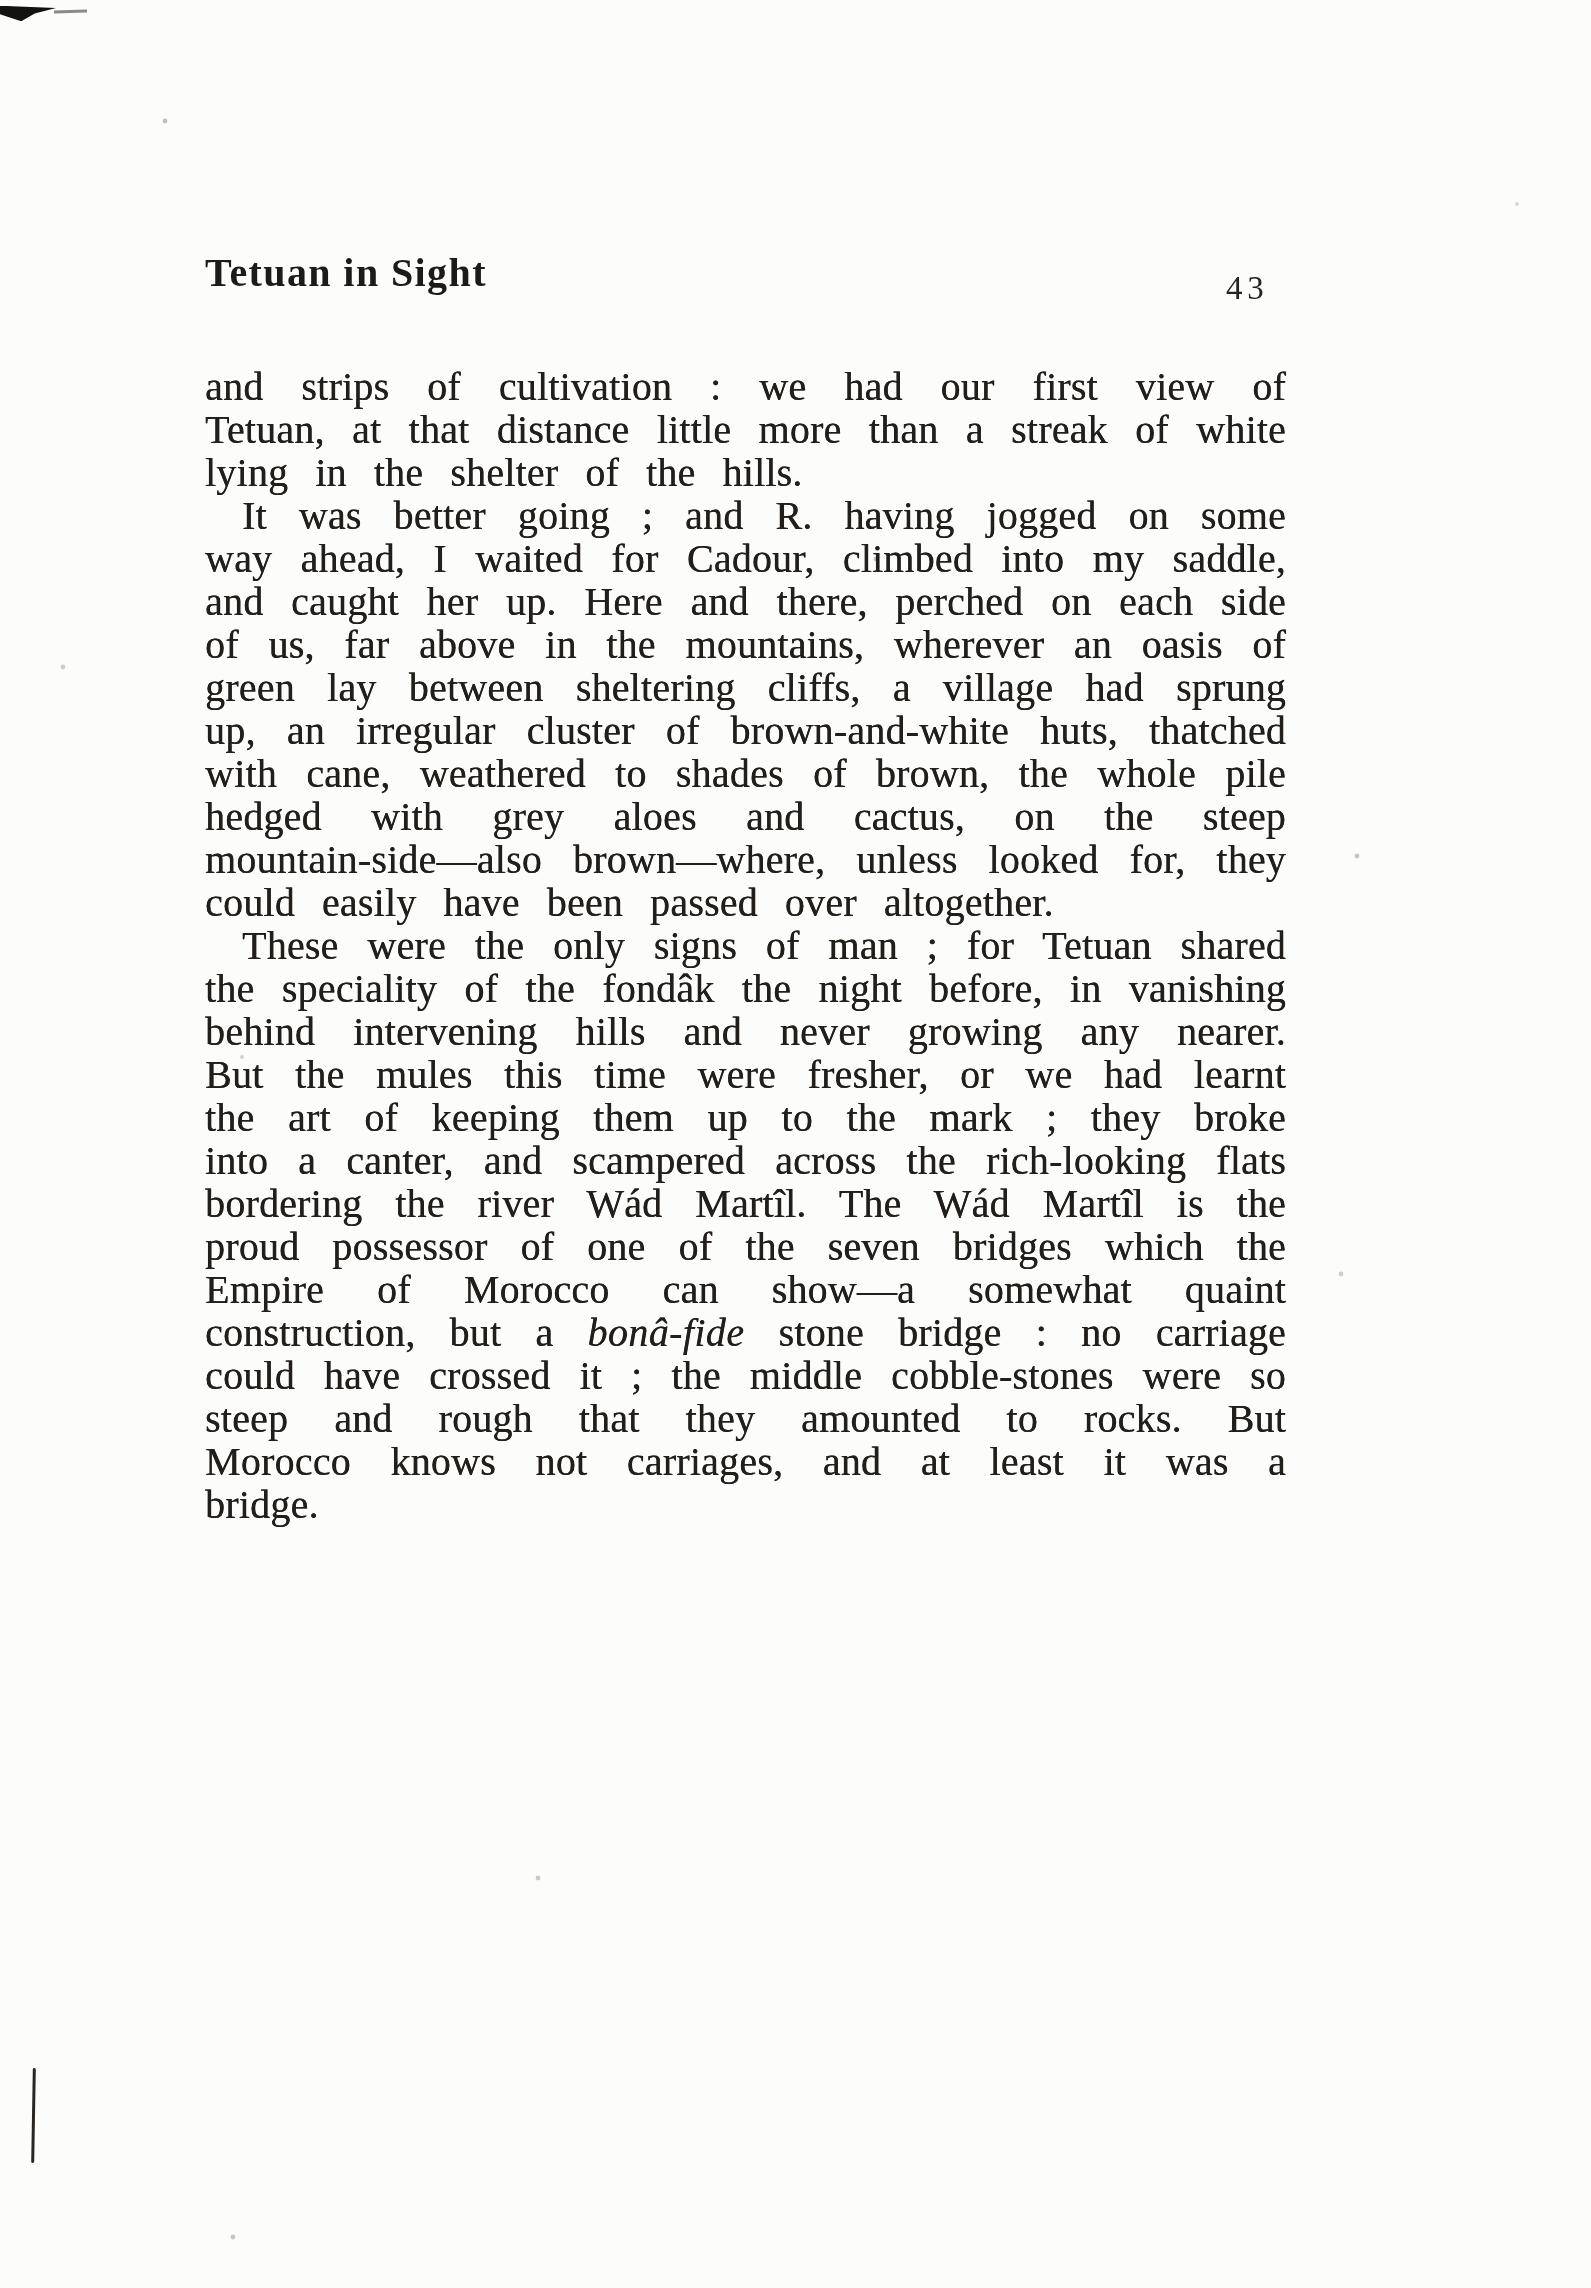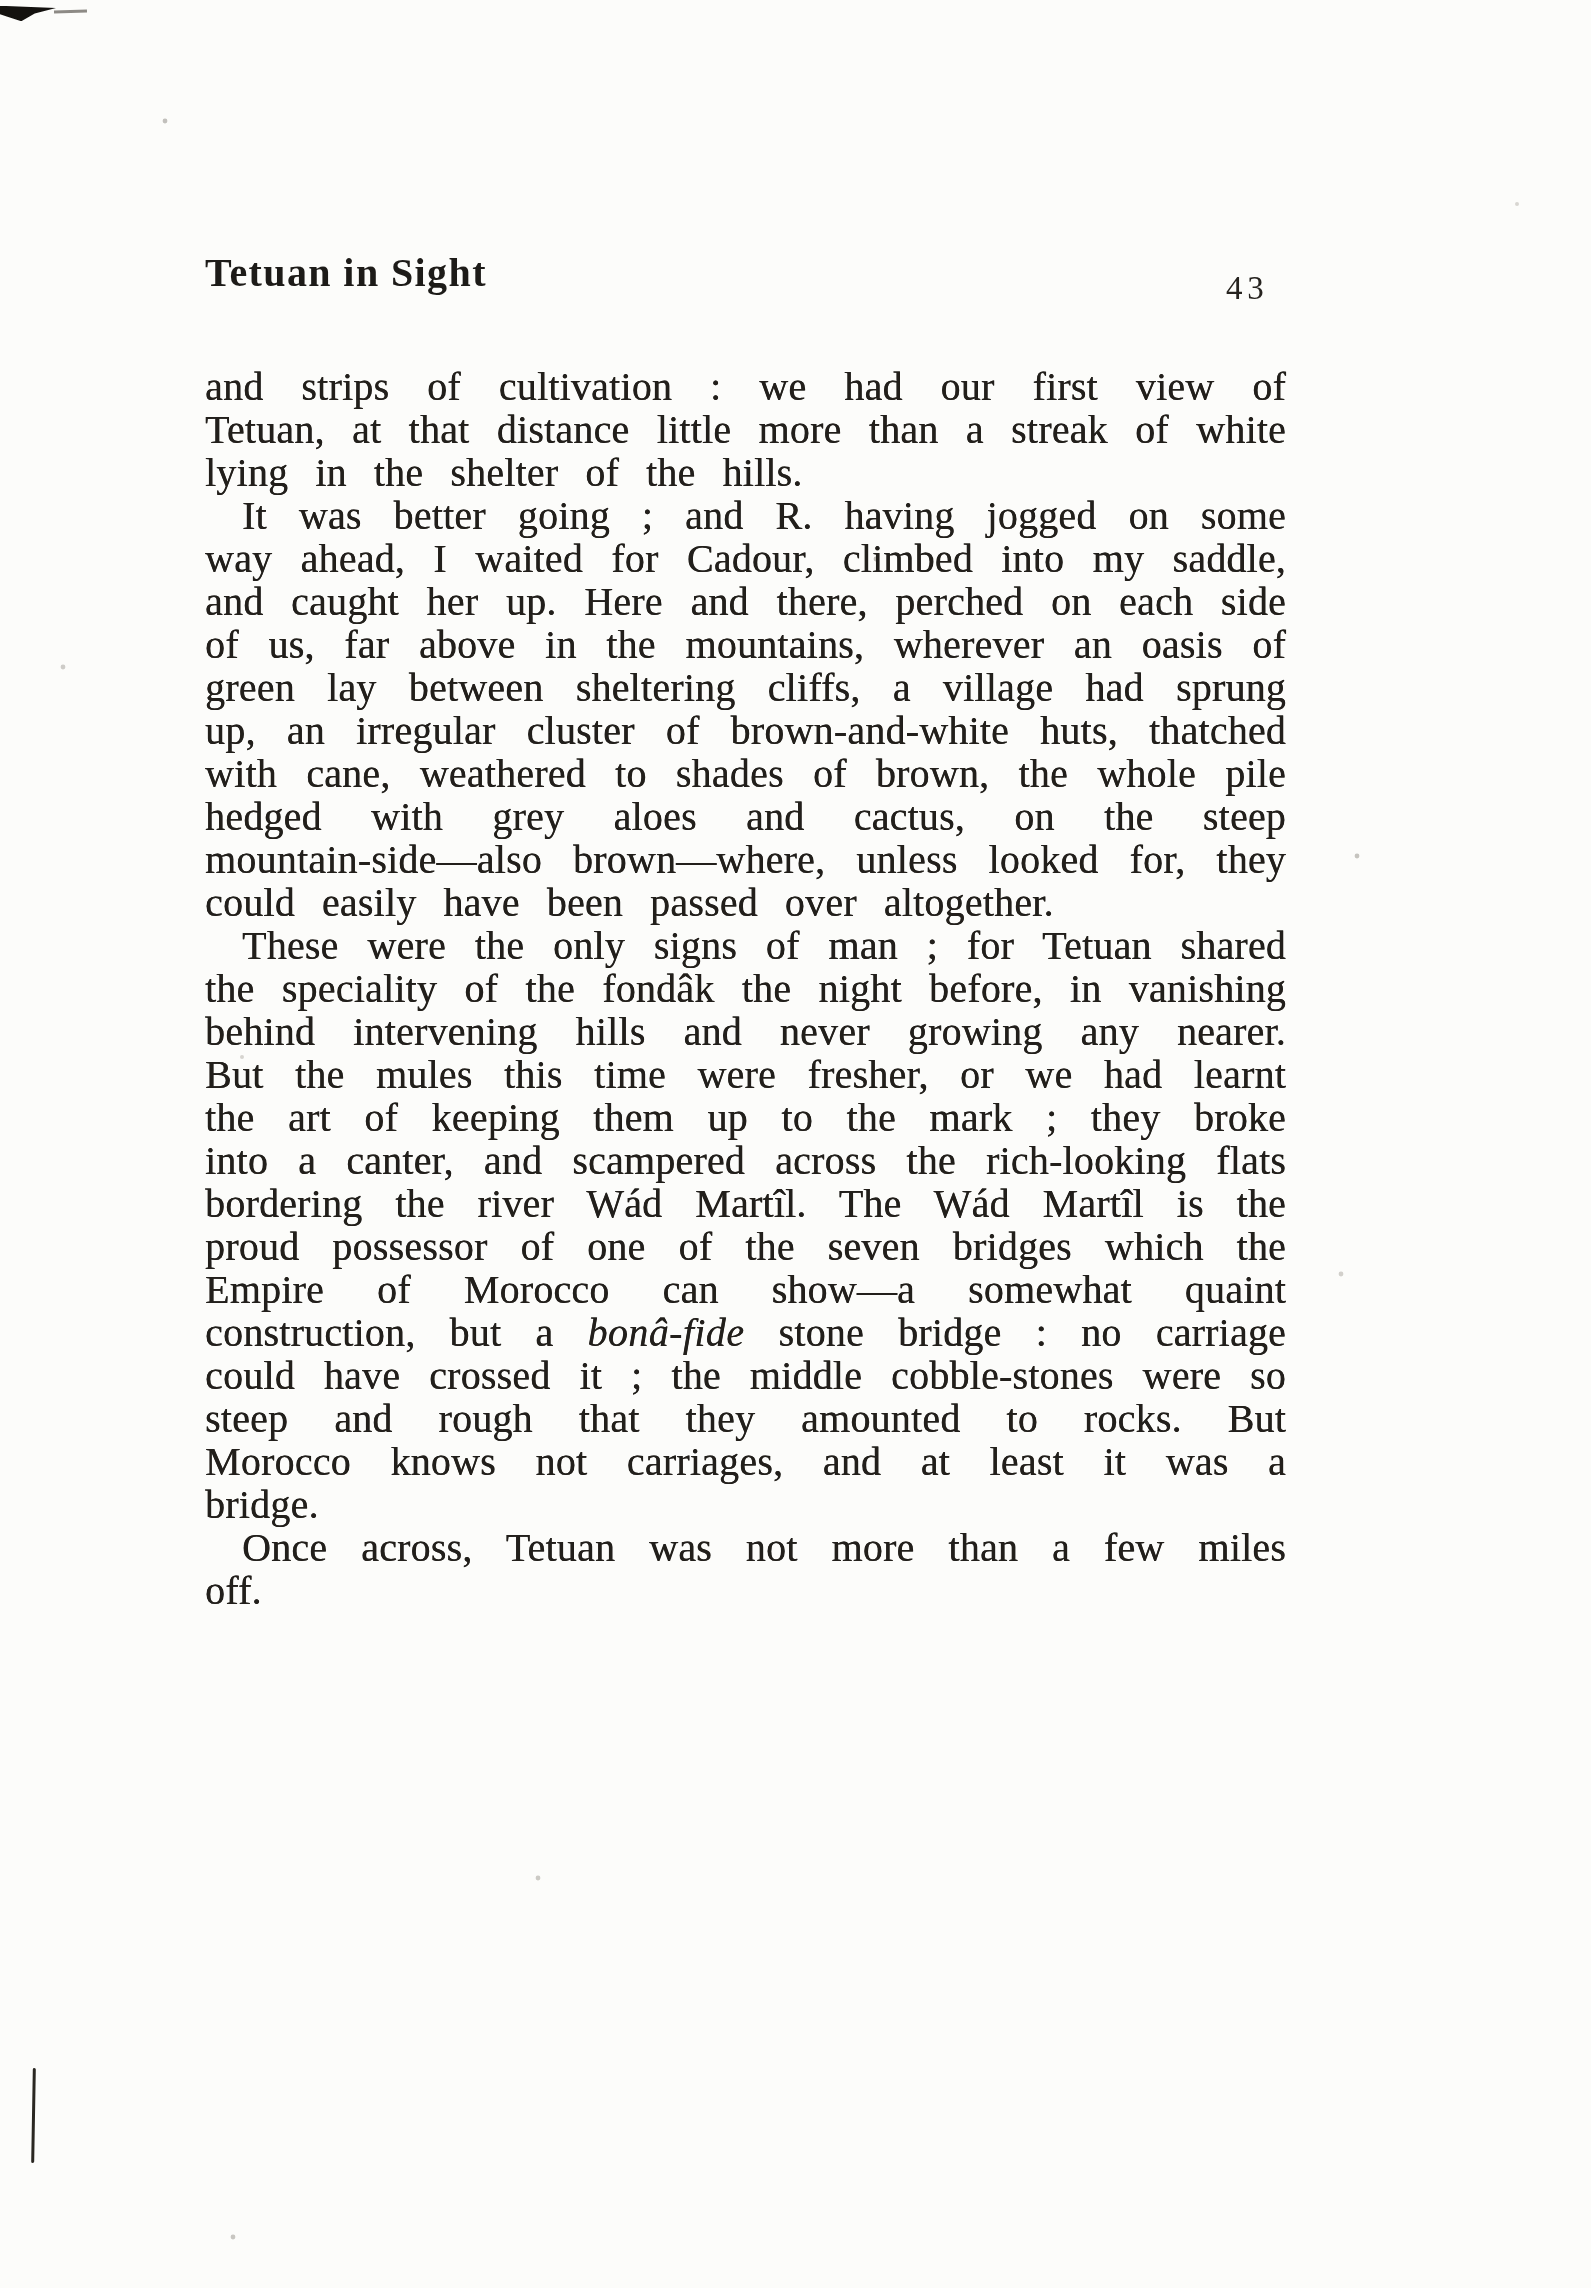--- a/index.html
+++ b/index.html
@@ -132,7 +132,6 @@
         <p><span>and strips of cultivation : we had our first view of Tetuan, at that distance little more than a streak of white lying in the shelter of the hills.</span></p>
         <p class="indent"><span>It was better going ; and R. having jogged on some way ahead, I waited for Cadour, climbed into my saddle, and caught her up.  Here and there, perched on each side of us, far above in the mountains, wherever an oasis of green lay between sheltering cliffs, a village had sprung up, an irregular cluster of brown-and-white huts, thatched with cane, weathered to shades of brown, the whole pile hedged with grey aloes and cactus, on the steep mountain-side—also brown—where, unless looked for, they could easily have been passed over altogether.</span></p>
         <p class="indent"><span>These were the only signs of man ; for Tetuan shared the speciality of the fondâk the night before, in vanishing behind intervening hills and never growing any nearer. But the mules this time were fresher, or we had learnt the art of keeping them up to the mark ; they broke into a canter, and scampered across the rich-looking flats bordering the river Wád Martîl.  The Wád Martîl is the proud possessor of one of the seven bridges which the Empire of Morocco can show—a somewhat quaint construction, but a </span><i>bonâ-fide</i><span> stone bridge :  no carriage could have crossed it ; the middle cobble-stones were so steep and rough that they amounted to rocks.  But Morocco knows not carriages, and at least it was a bridge.</span></p>
-        <p class="indent"><span>Once across, Tetuan was not more than a few miles off.</span></p>
       </div>
   </div>
 

